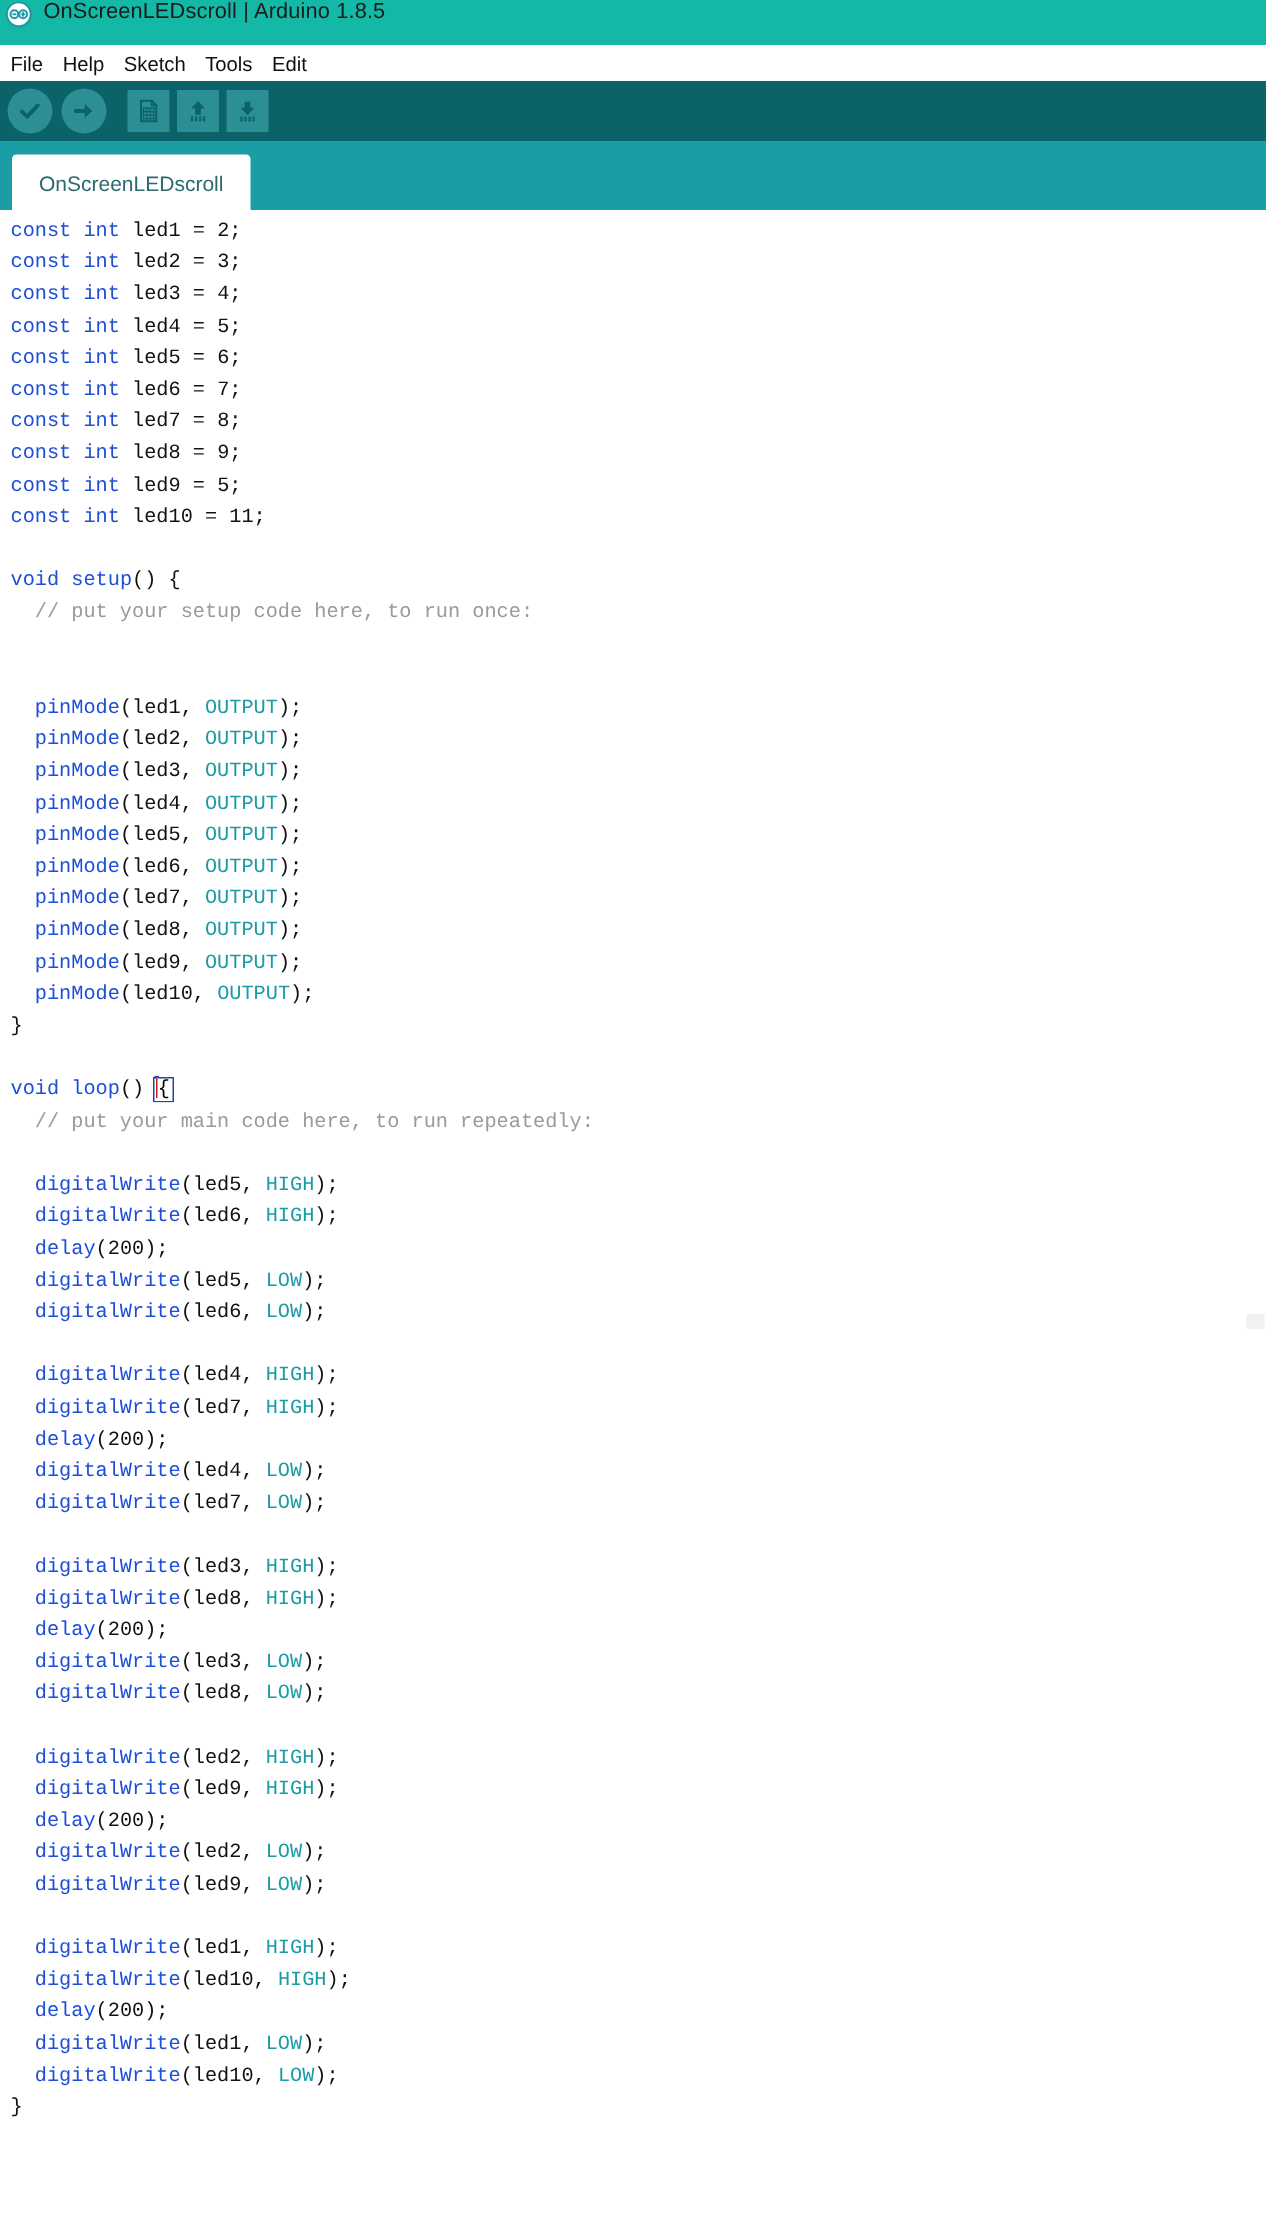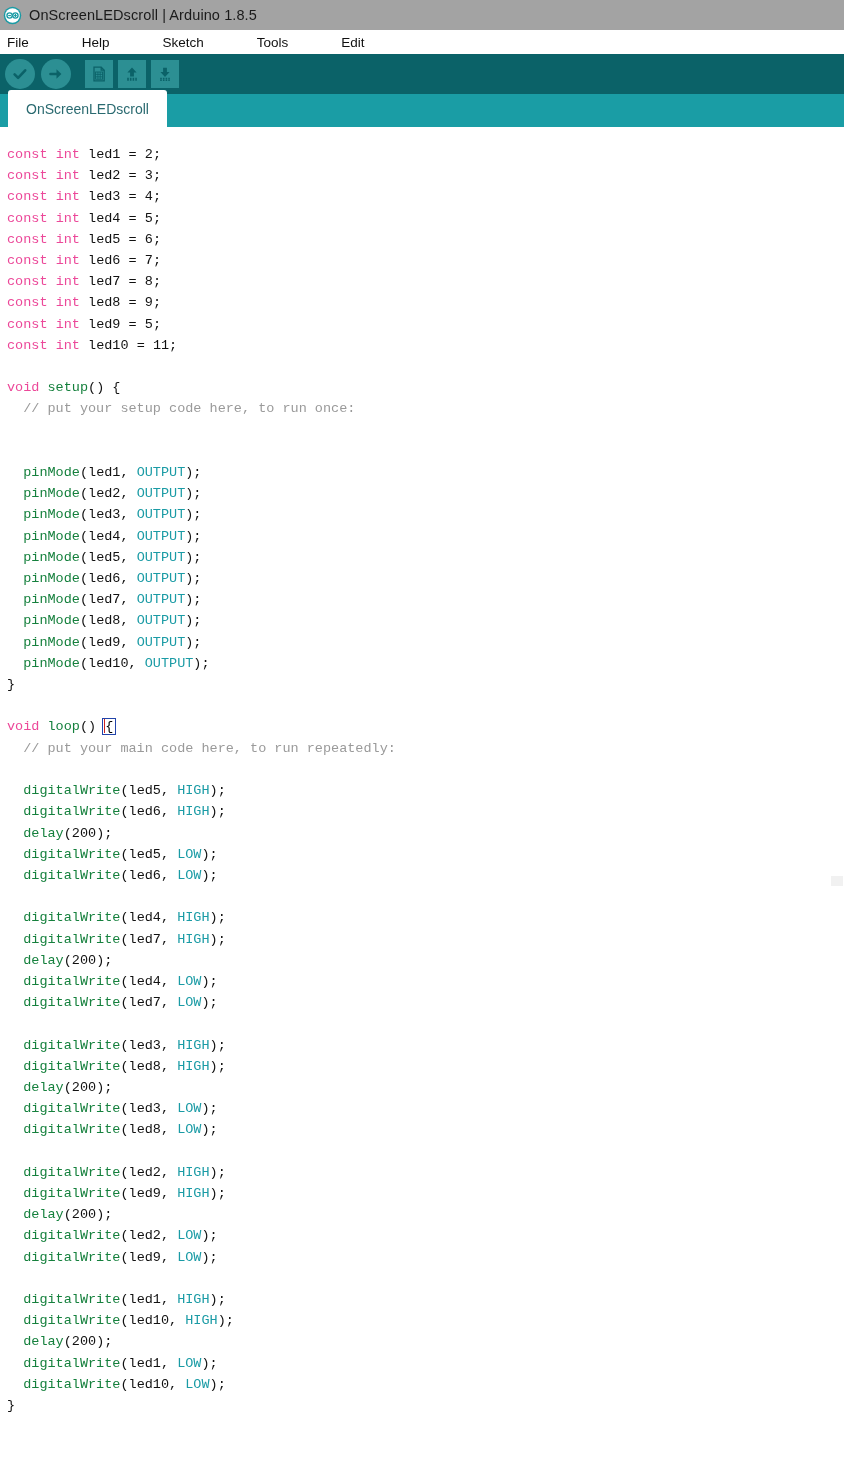--- a/index.html
+++ b/index.html
@@ -19,9 +19,9 @@
   #title-bar {
     height: 30px;
     display: flex;
-    align-items: center;
+    align-items: flex-start;
     padding-left: 3px;
-    background: #a3a3a3;
+    background: #14b8a6;
   }
   #app-logo {
     width: 19px;

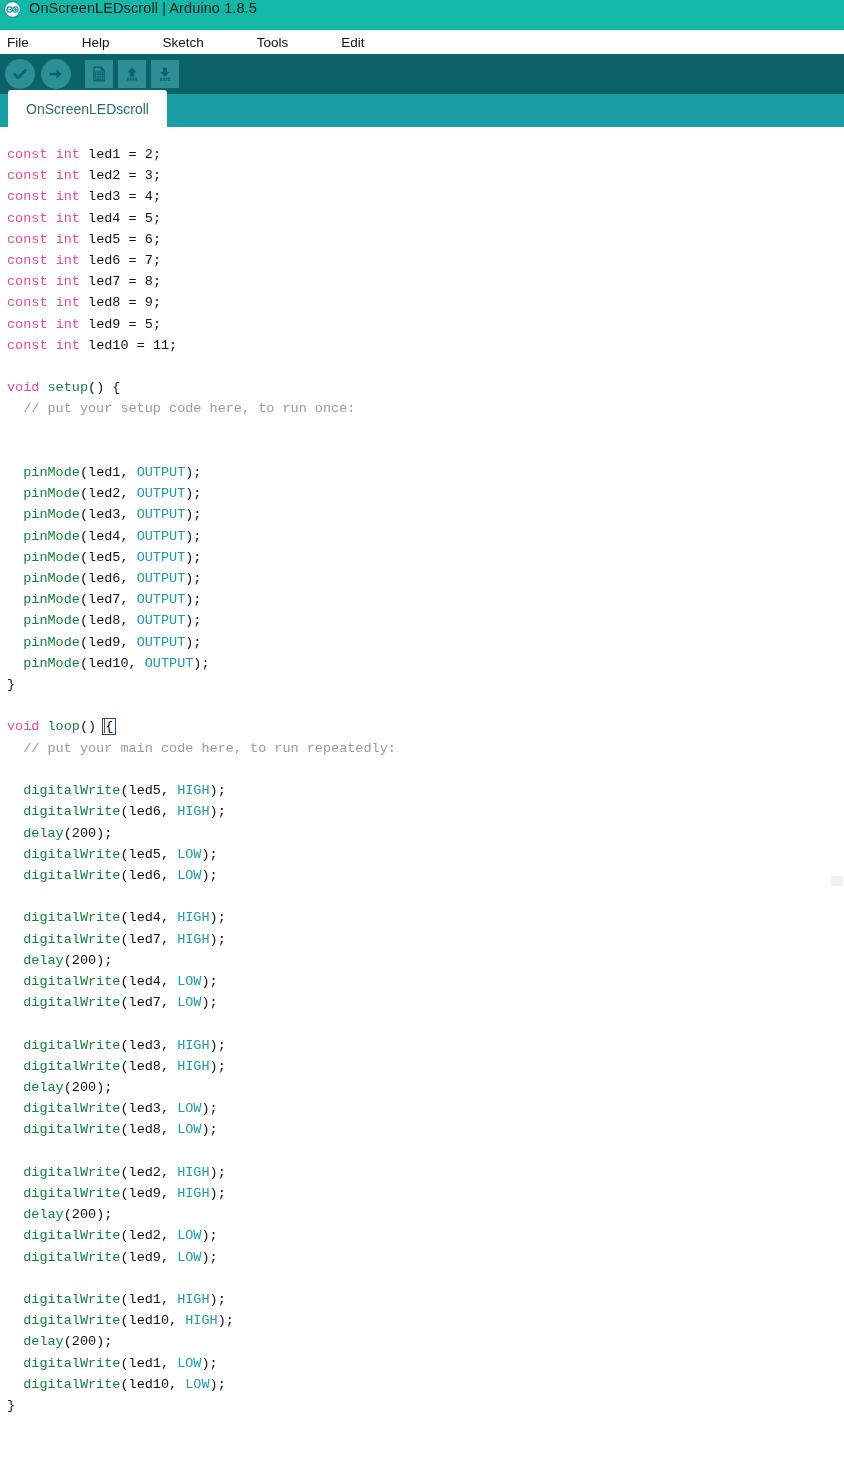--- a/index.html
+++ b/index.html
@@ -43,7 +43,6 @@
     align-items: center;
     padding-left: 7px;
     background: #ffffff;
-    gap: 40px;
   }
   .menu-item {
     font-size: 13.5px;

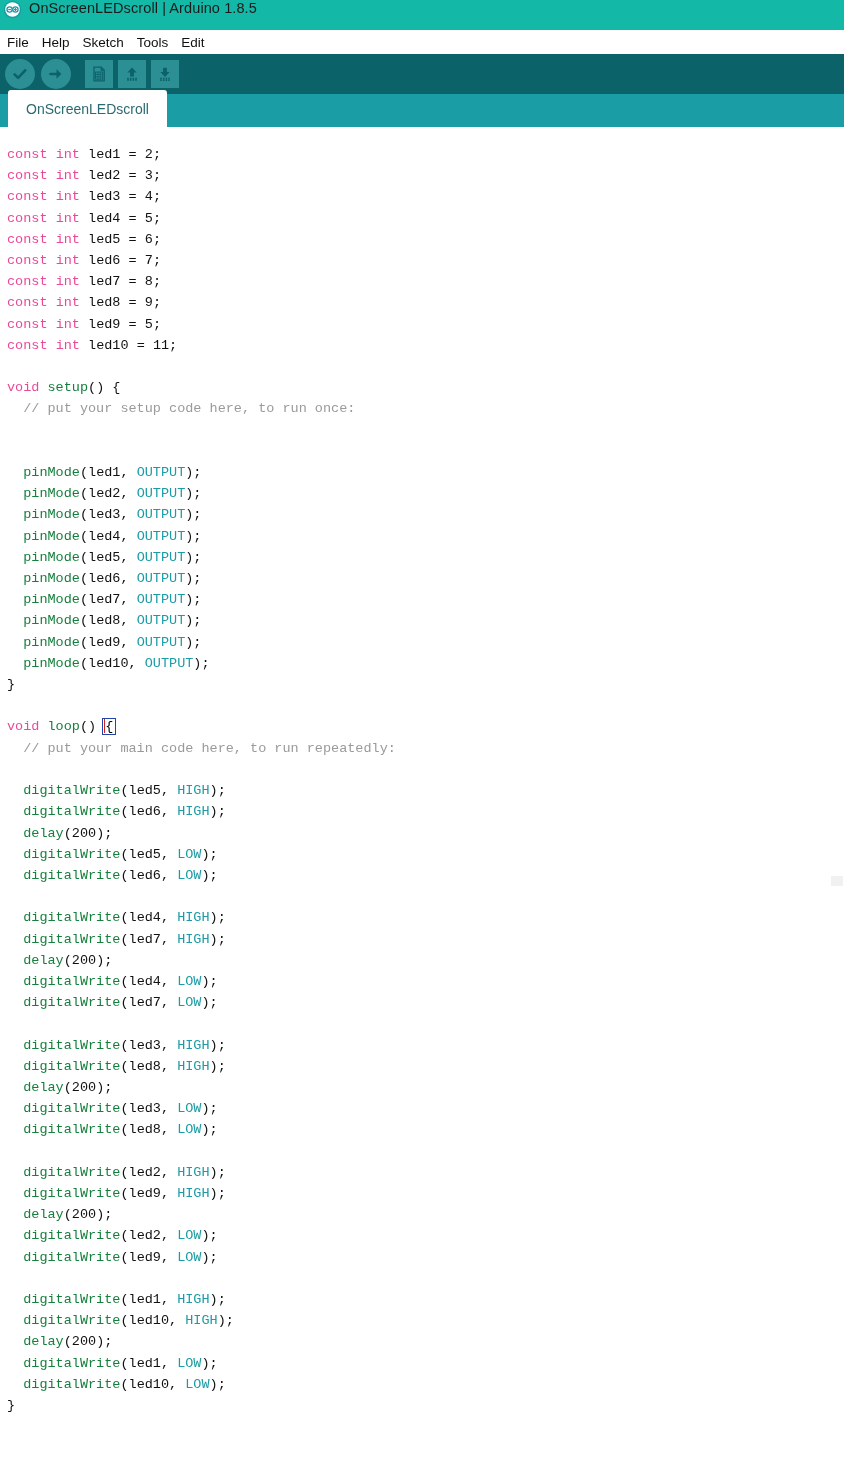--- a/index.html
+++ b/index.html
@@ -85,7 +85,7 @@
 
   
   #tab-bar {
-    height: 33px;
+    height: 46px;
     background: #1a9da5;
     display: flex;
     align-items: flex-end;

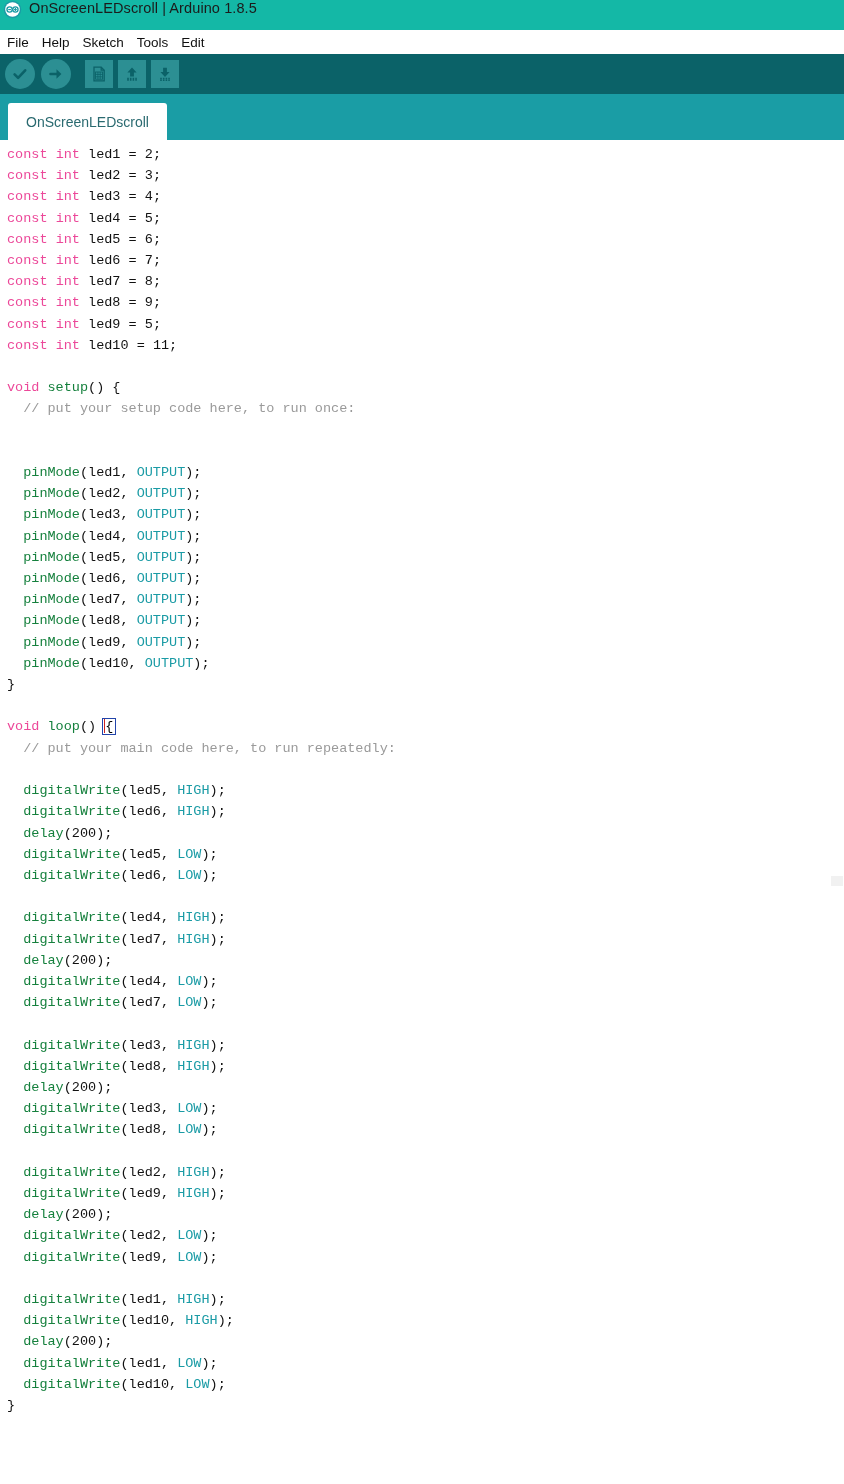--- a/index.html
+++ b/index.html
@@ -125,7 +125,7 @@
     color: #000000;
     tab-size: 2;
   }
-  .k  { color: #ec4899; }   
+  .k  { color: #1d4ed8; }   
   .fn { color: #15803d; }   
   .cn { color: #1a9ba5; }   
   .cm { color: #9a9a9a; }   

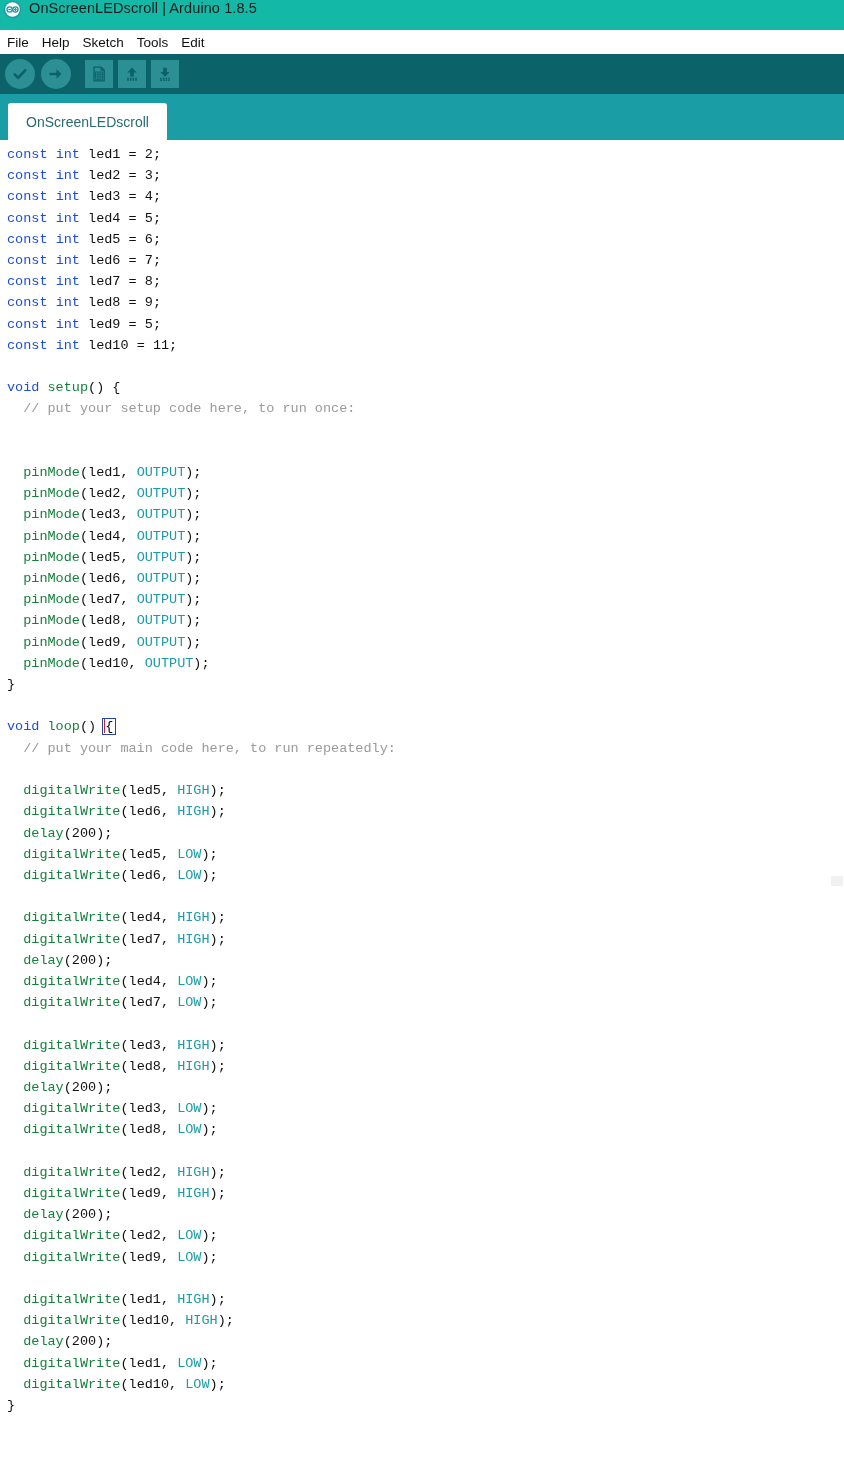--- a/index.html
+++ b/index.html
@@ -126,7 +126,7 @@
     tab-size: 2;
   }
   .k  { color: #1d4ed8; }   
-  .fn { color: #15803d; }   
+  .fn { color: #1d4ed8; }   
   .cn { color: #1a9ba5; }   
   .cm { color: #9a9a9a; }   
   .tx { color: #111111; }   

